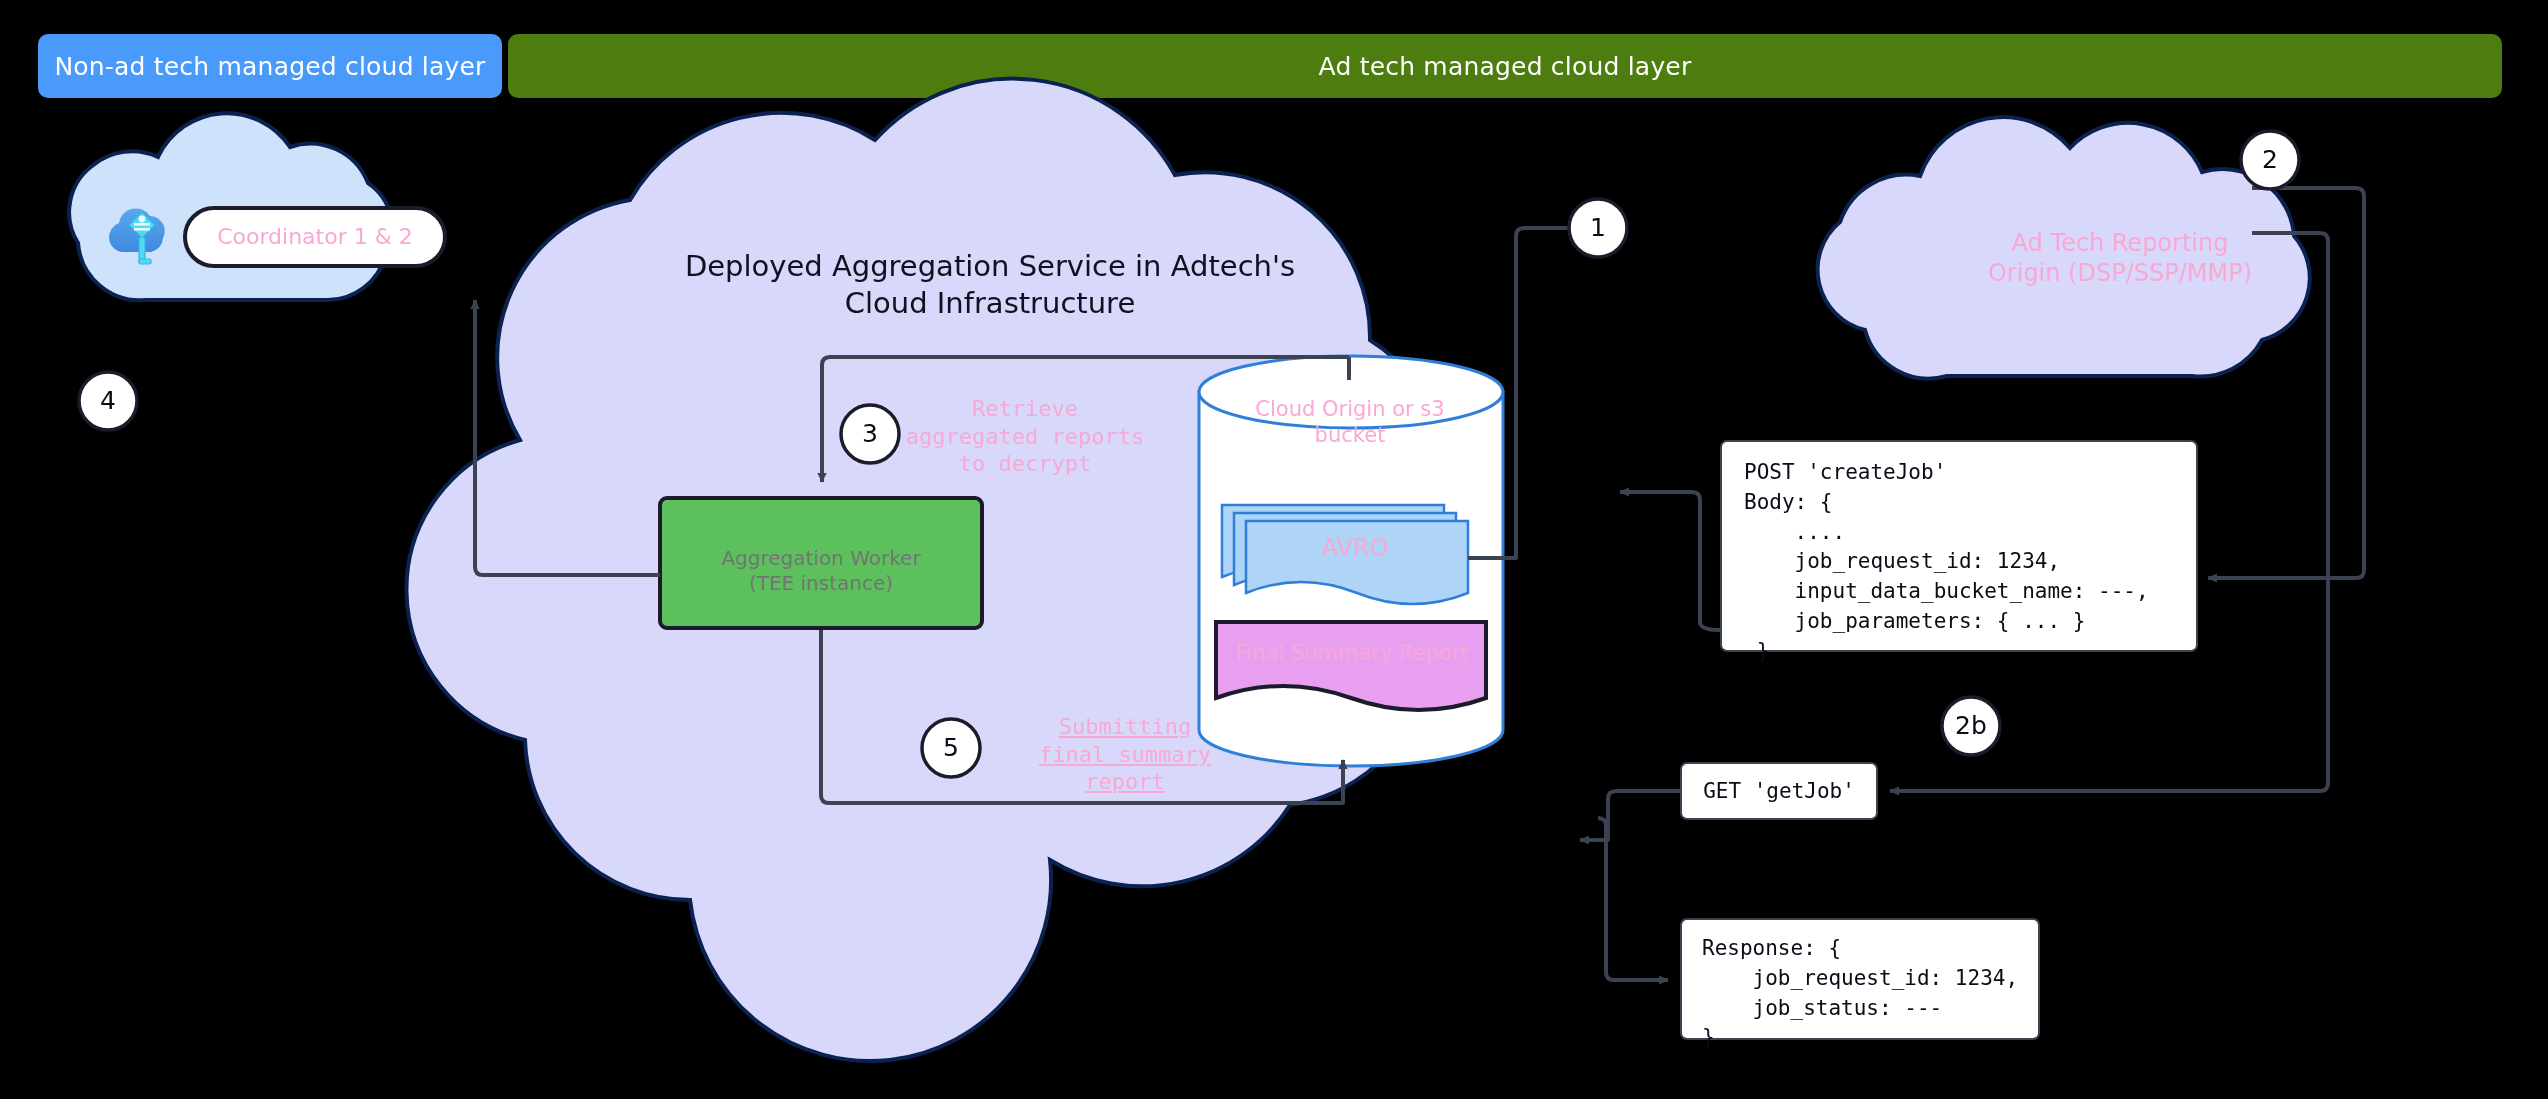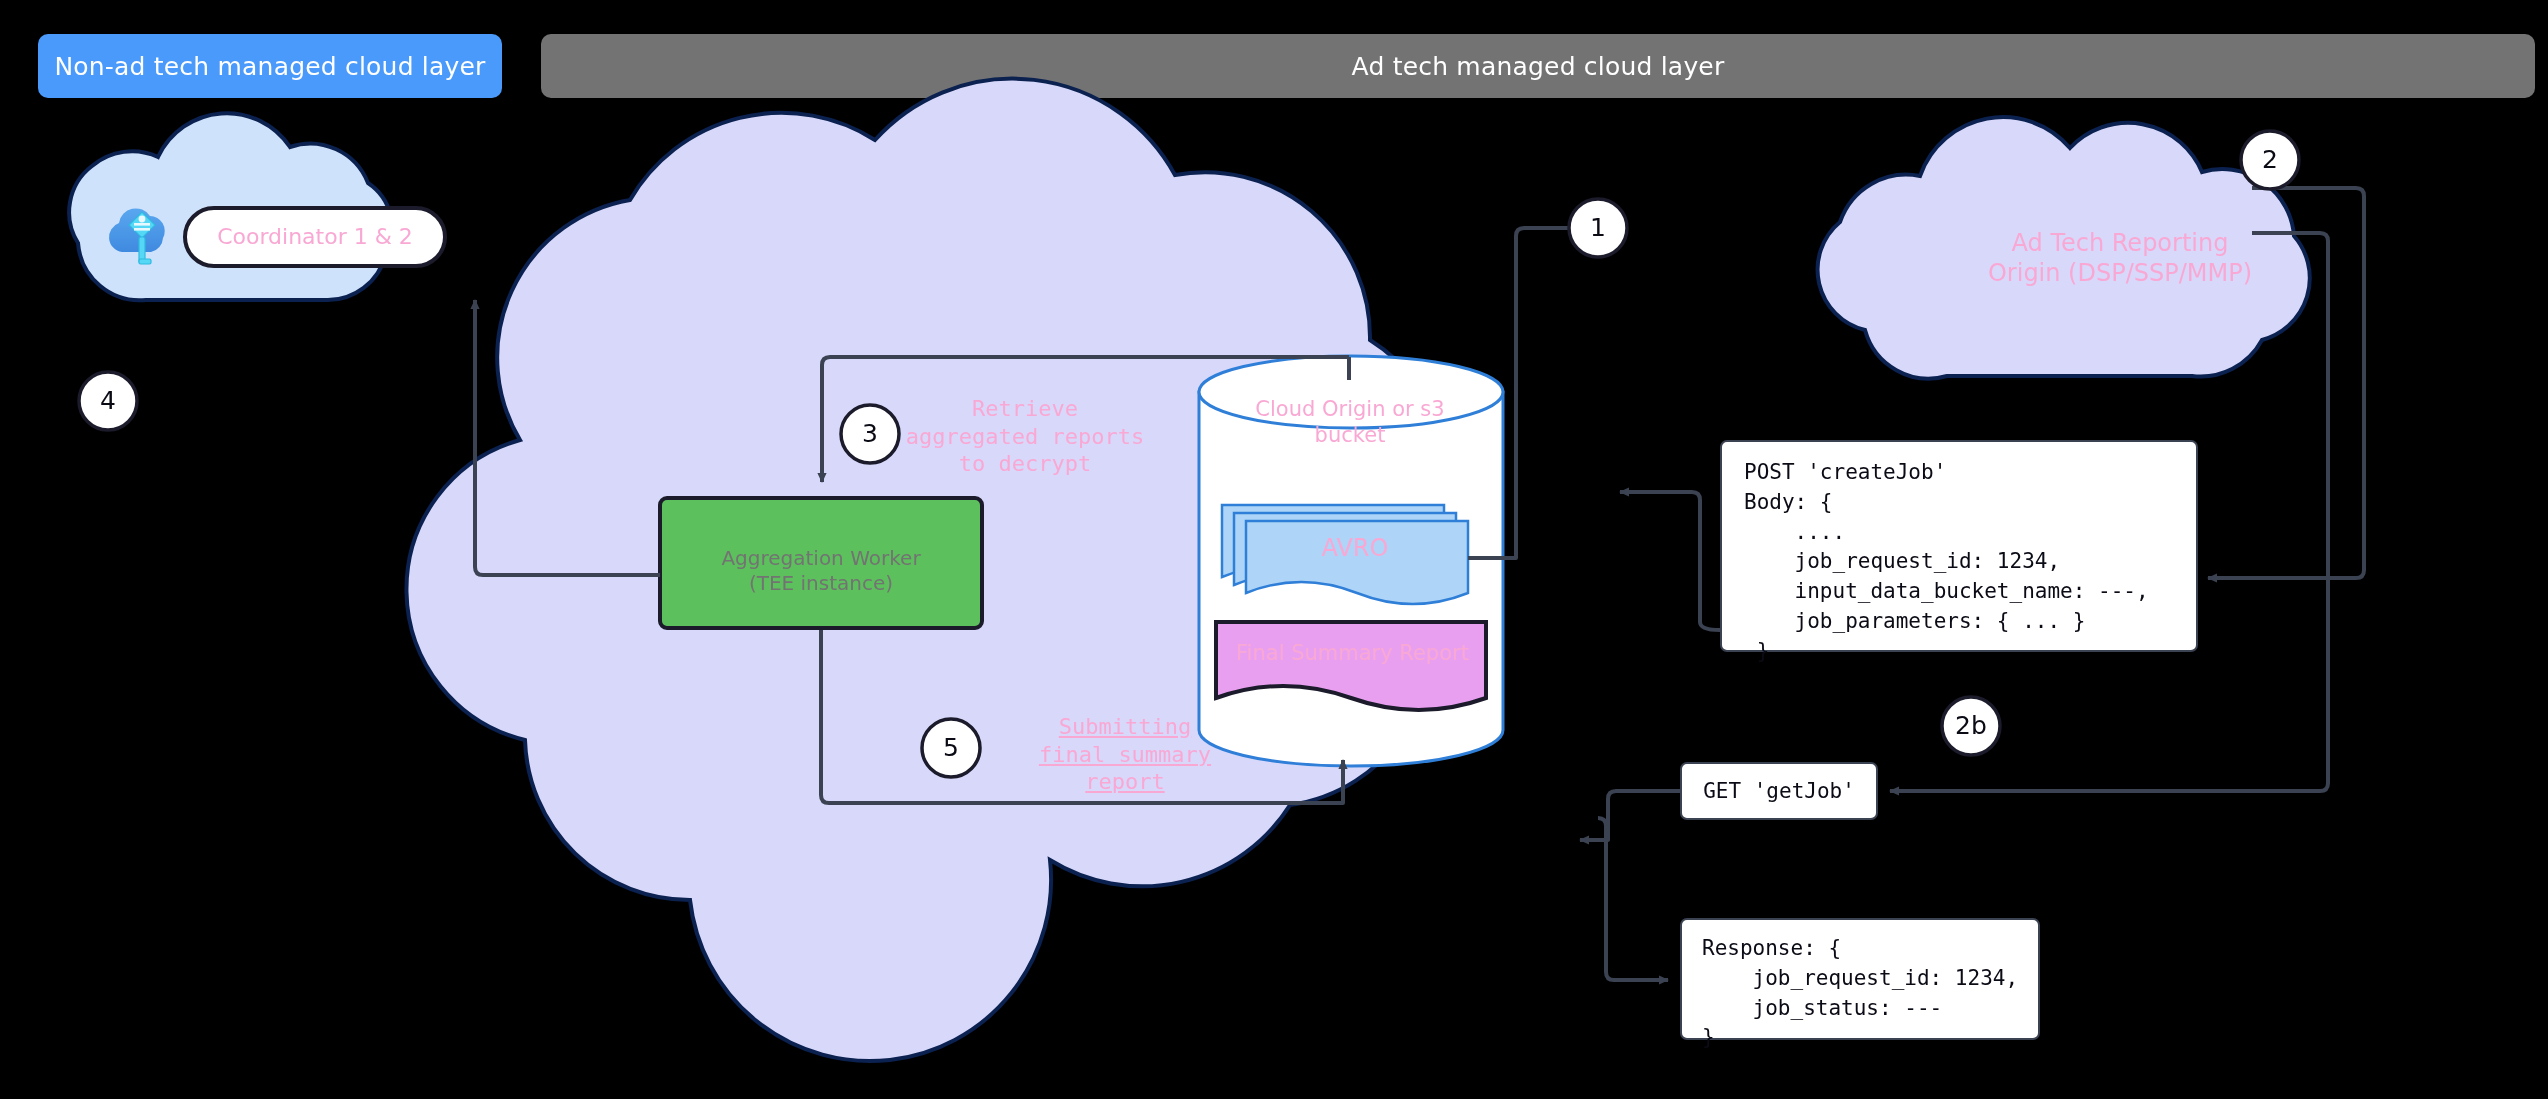--- a/index.html
+++ b/index.html
@@ -38,9 +38,9 @@
     background: #4a9afc;
   }
   #banner-adtech {
-    left: 541px; top: 34px;
+    left: 508px; top: 34px;
     width: 1994px; height: 64px;
-    background: #737373;
+    background: #4d7c0f;
   }
   
   svg.canvas {

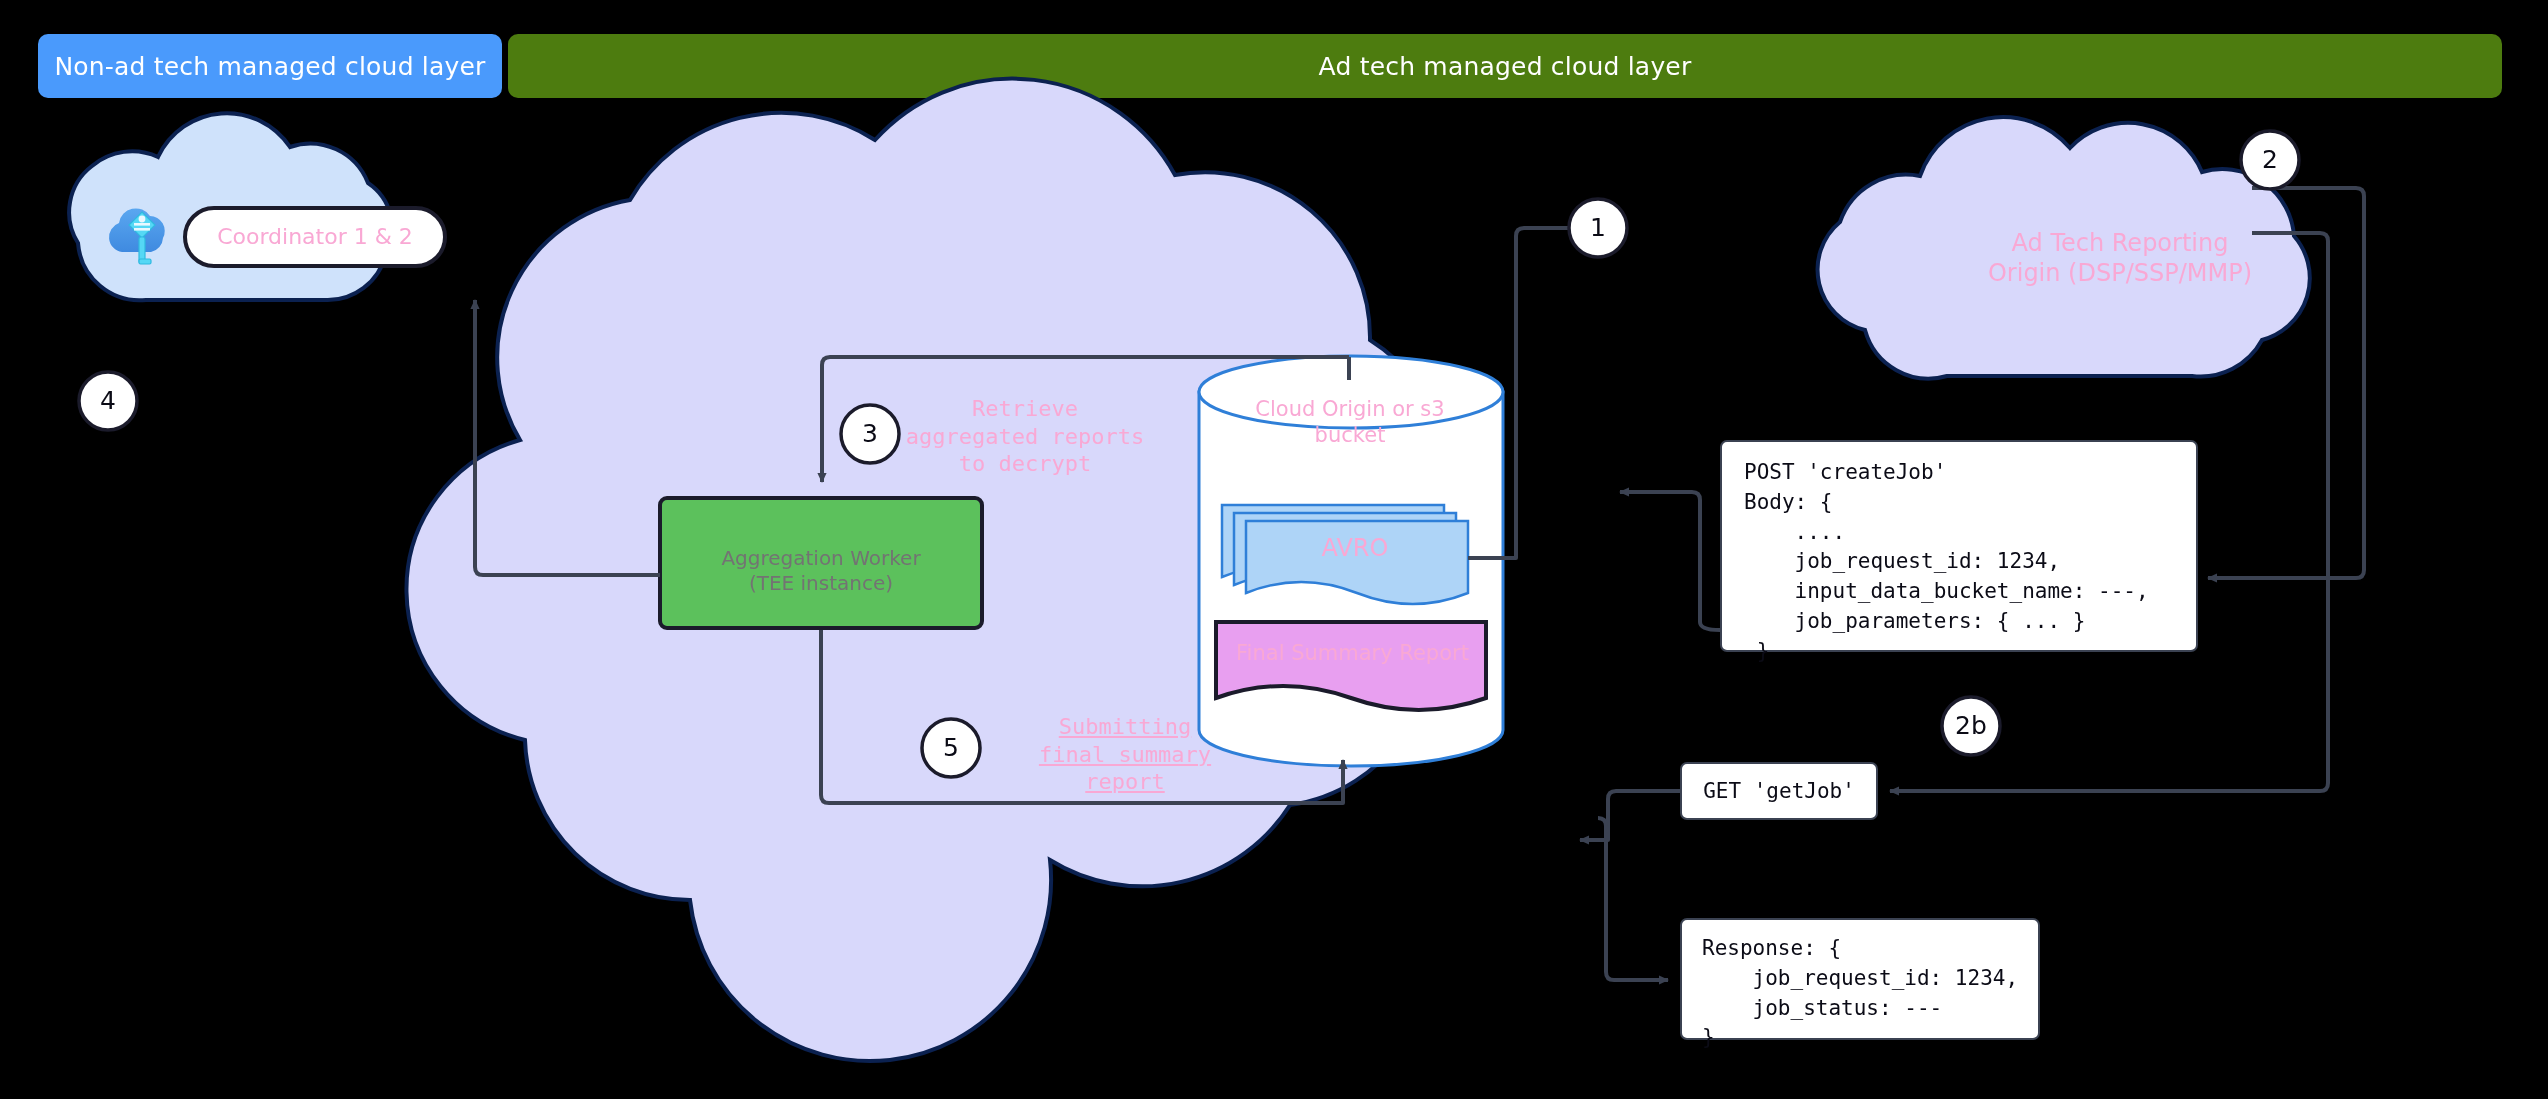--- a/index.html
+++ b/index.html
@@ -269,6 +269,8 @@
     <rect x="30" y="32" width="16" height="2.6" fill="#e8f8ff"></rect>
   </svg>
 
+  <div class="lbl sans" id="title-main">Deployed Aggregation Service in Adtech's
+Cloud Infrastructure</div>
 
   <div class="lbl sans" id="label-coordinator">Coordinator 1 &amp; 2</div>
 

